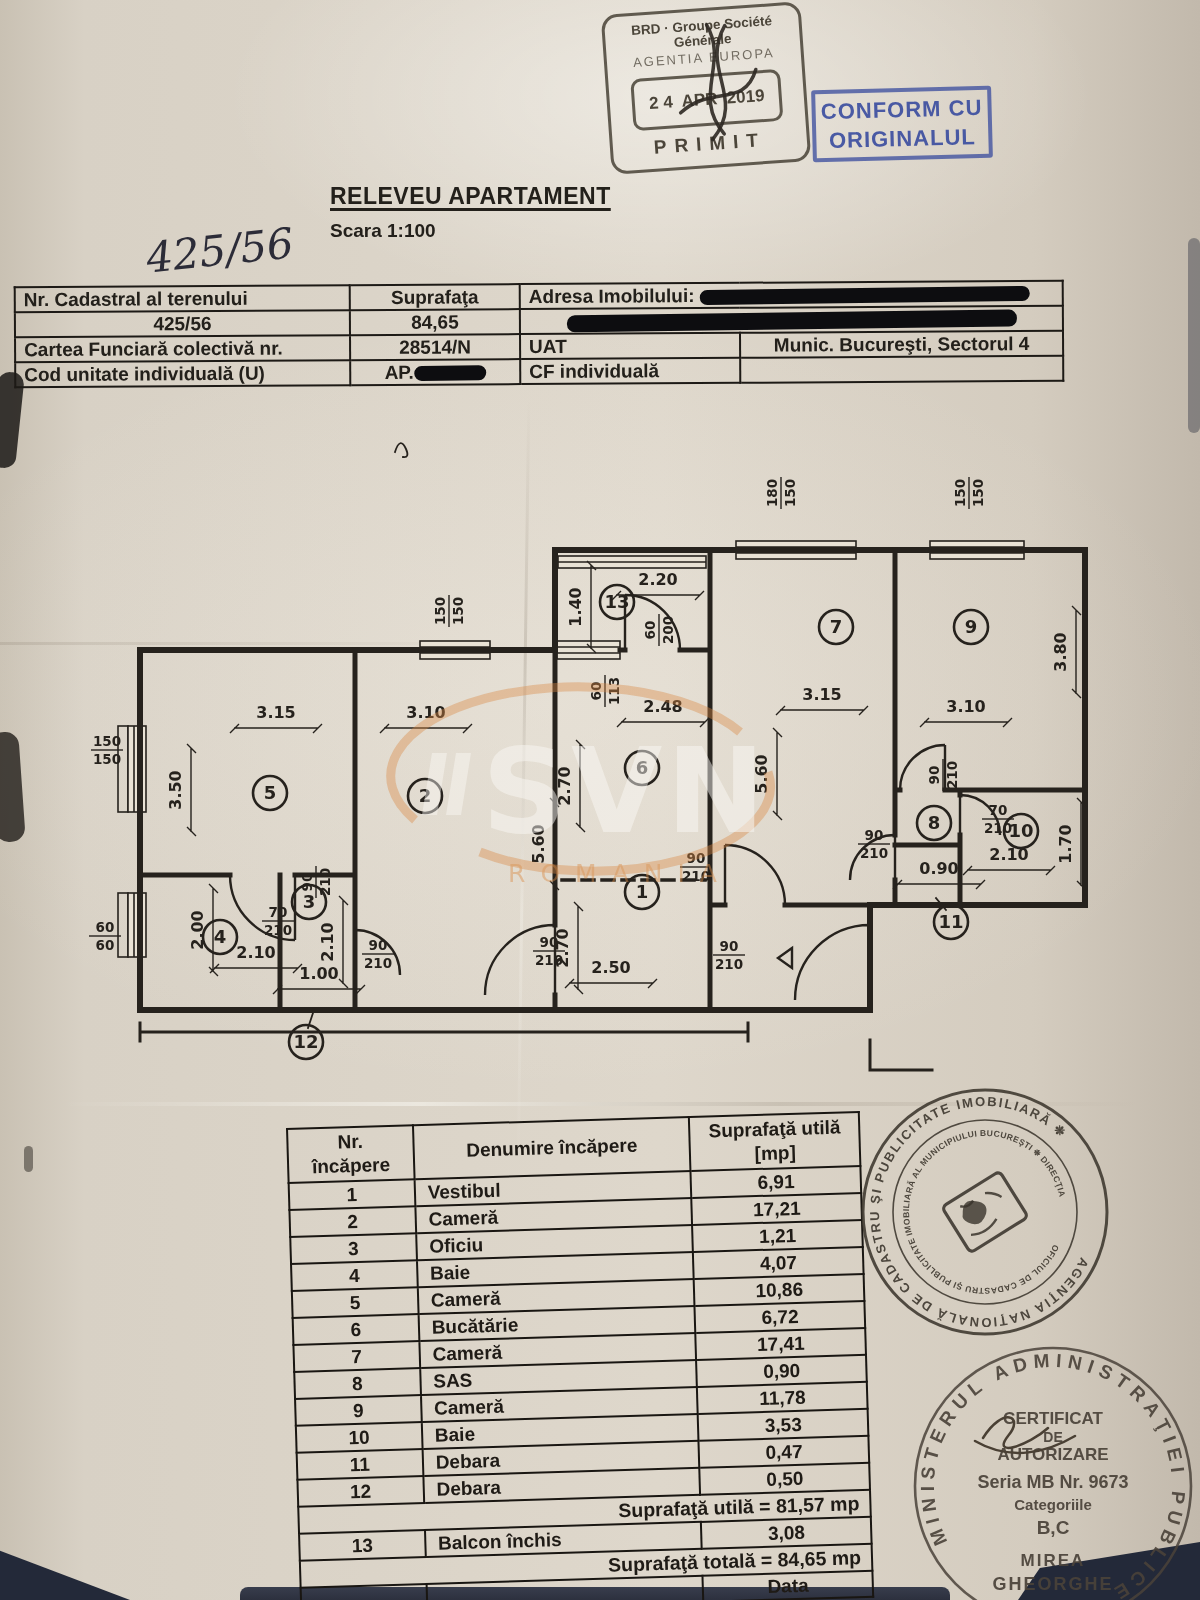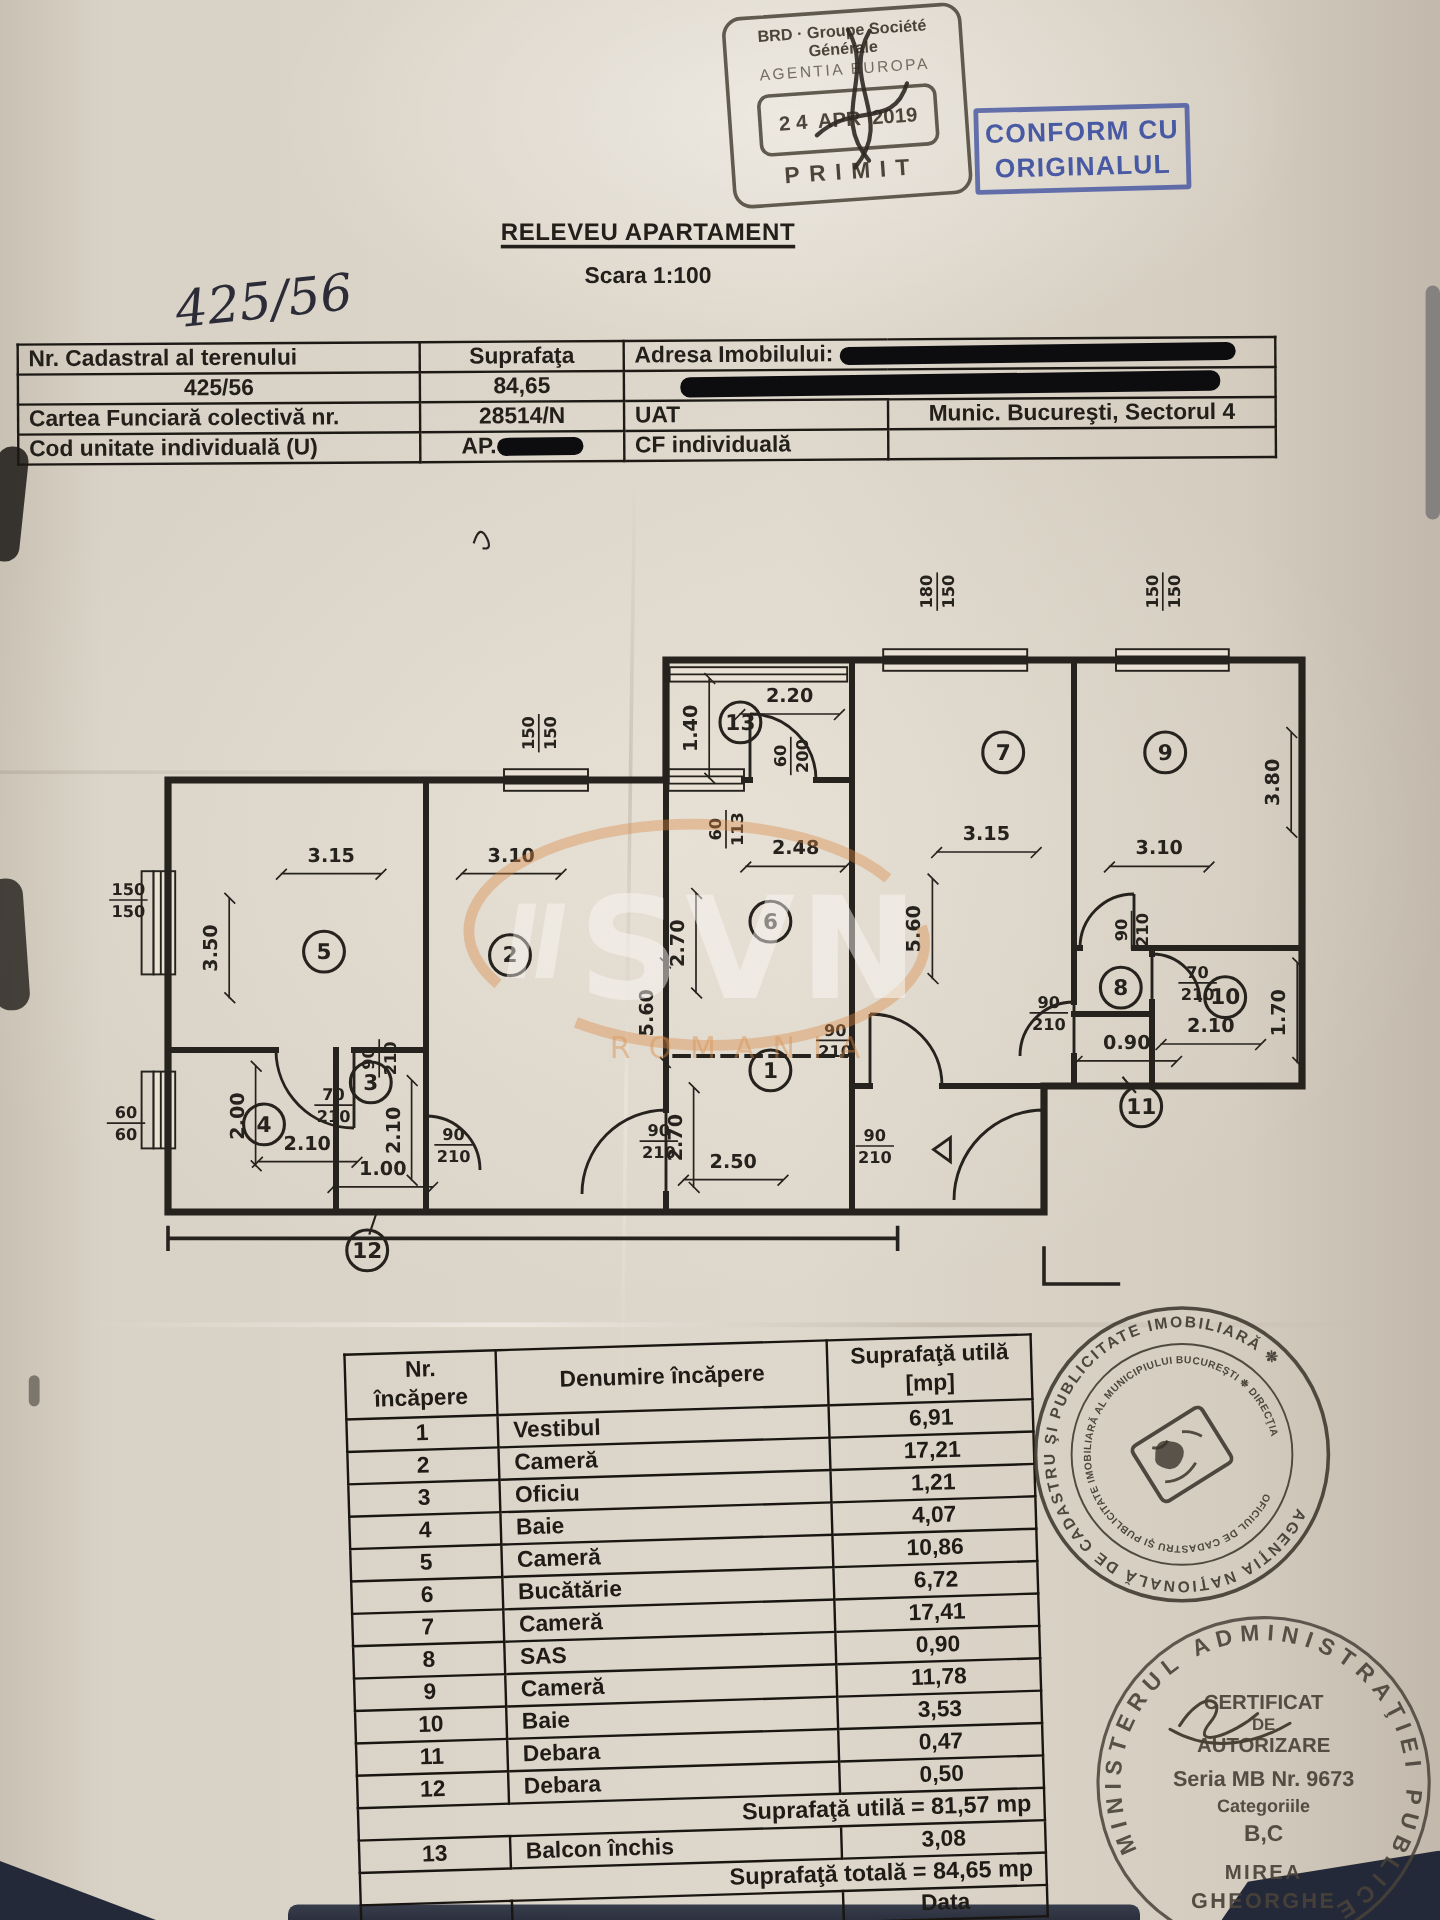--- a/index.html
+++ b/index.html
@@ -41,7 +41,7 @@
     transform:rotate(-1.5deg);color:rgba(60,78,160,.92);font-size:22px;font-weight:bold;text-align:center;
     line-height:1.3;padding-top:4px;box-sizing:border-box;letter-spacing:1px}
 
-  #title{left:330px;top:183px;width:420px;text-align:center;font-size:20px;font-weight:bold;letter-spacing:.5px;
+  #title{left:330px;top:183px;width:420px;text-align:left;font-size:23px;font-weight:bold;letter-spacing:.5px;
     text-decoration:underline;text-underline-offset:4px;text-decoration-thickness:2.5px}
   #subtitle{left:330px;top:220px;width:420px;text-align:center;font-size:19px;font-weight:bold}
   #handwritten{left:146px;top:226px;font-family:"DejaVu Serif",serif;font-style:italic;font-size:42px;

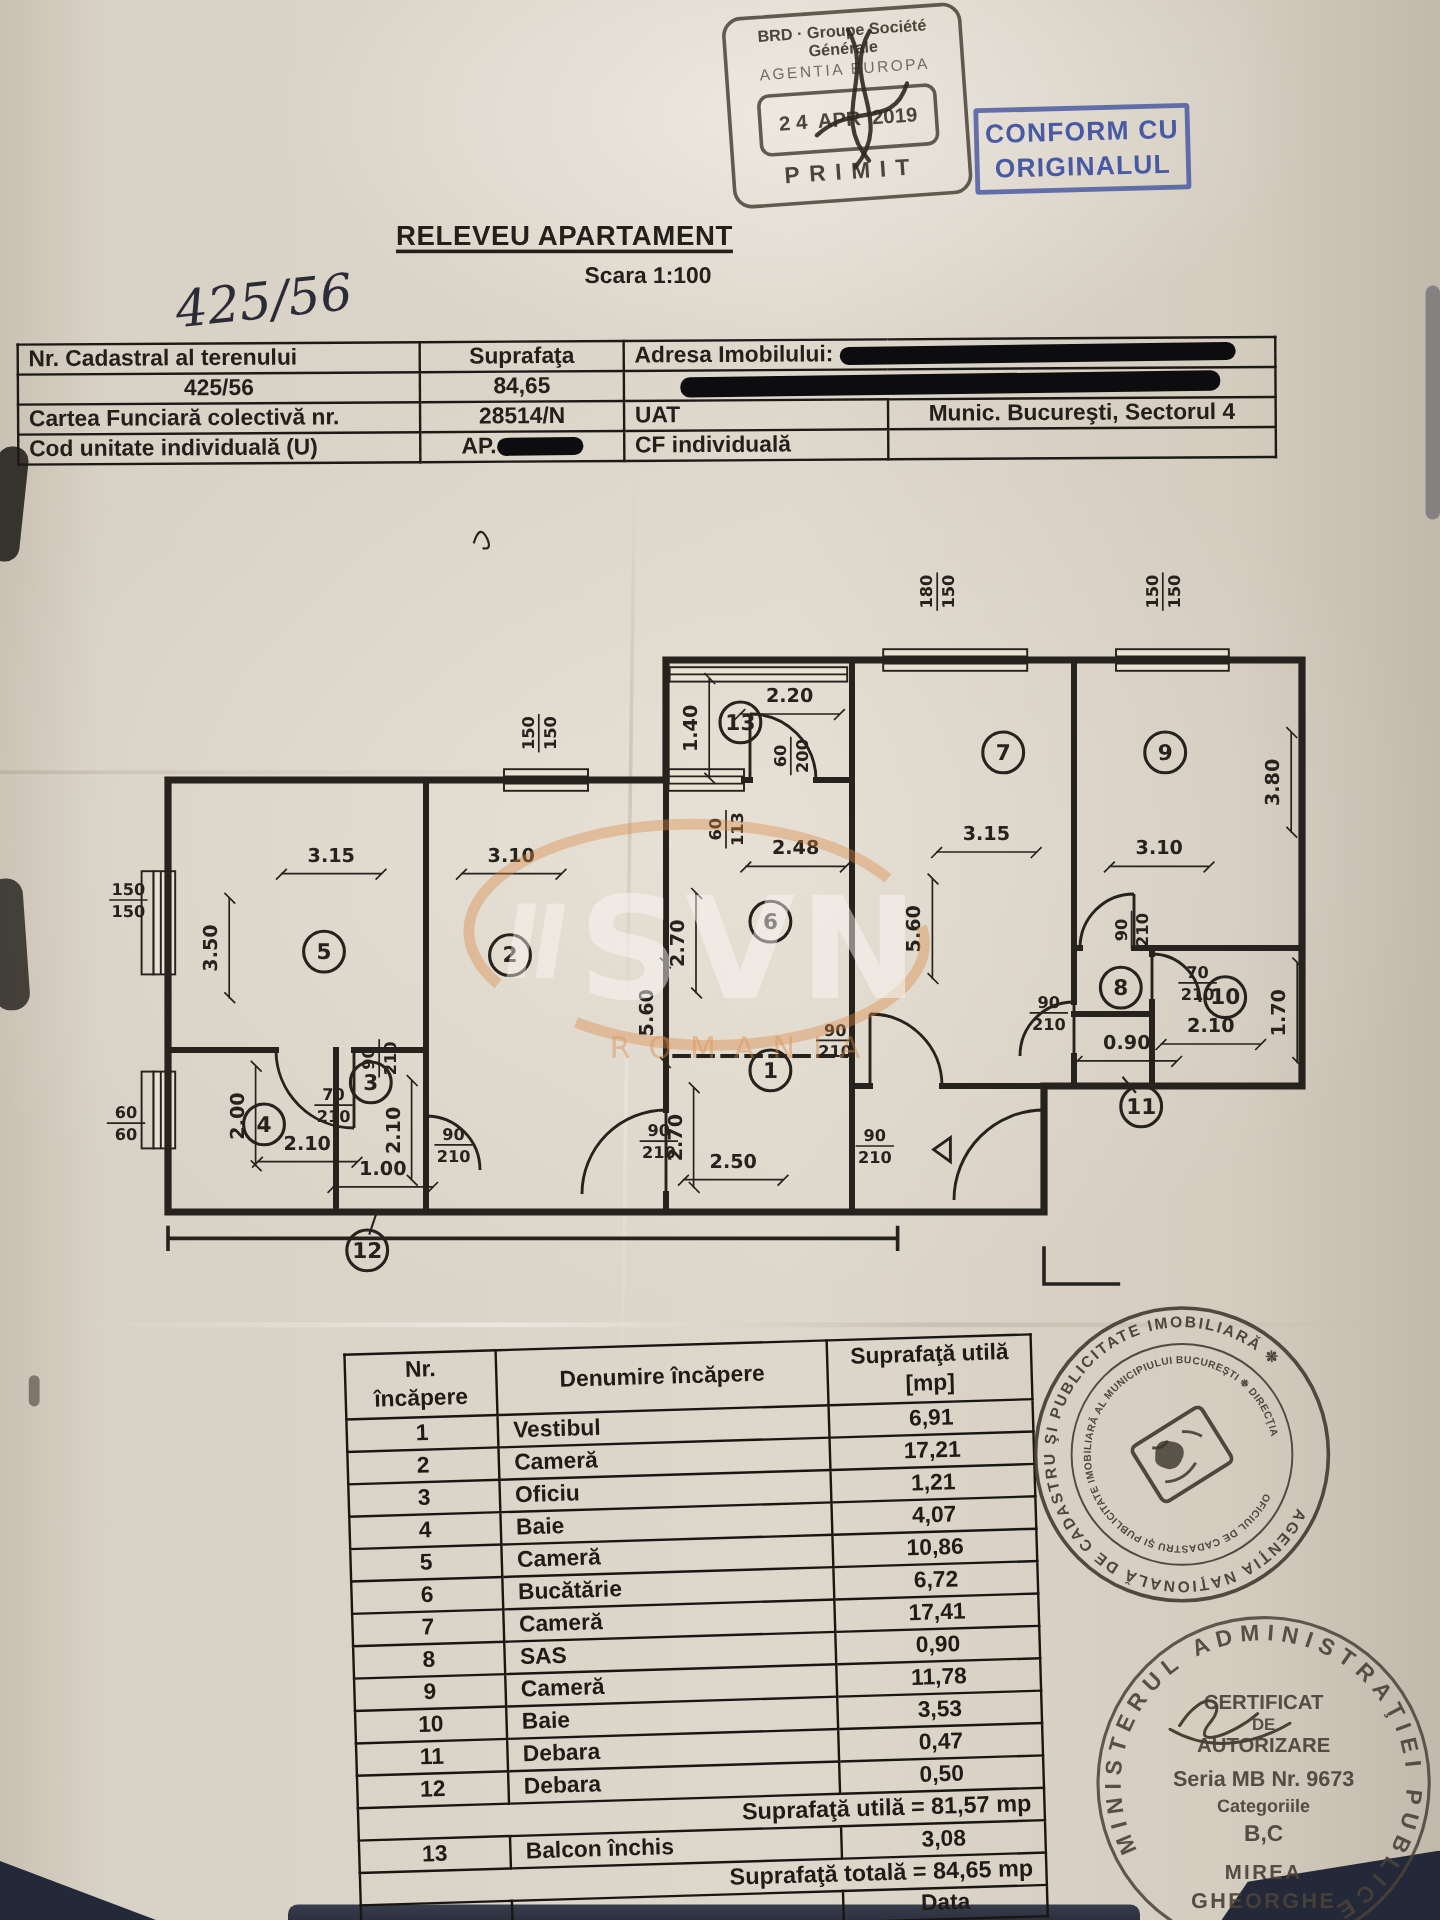--- a/index.html
+++ b/index.html
@@ -43,7 +43,7 @@
 
   #title{left:330px;top:183px;width:420px;text-align:left;font-size:23px;font-weight:bold;letter-spacing:.5px;
     text-decoration:underline;text-underline-offset:4px;text-decoration-thickness:2.5px}
-  #subtitle{left:330px;top:220px;width:420px;text-align:center;font-size:19px;font-weight:bold}
+  #subtitle{left:330px;top:220px;width:420px;font-size:19px;font-weight:bold}
   #handwritten{left:146px;top:226px;font-family:"DejaVu Serif",serif;font-style:italic;font-size:42px;
     transform:rotate(-6deg);color:#2c2c38}
 

